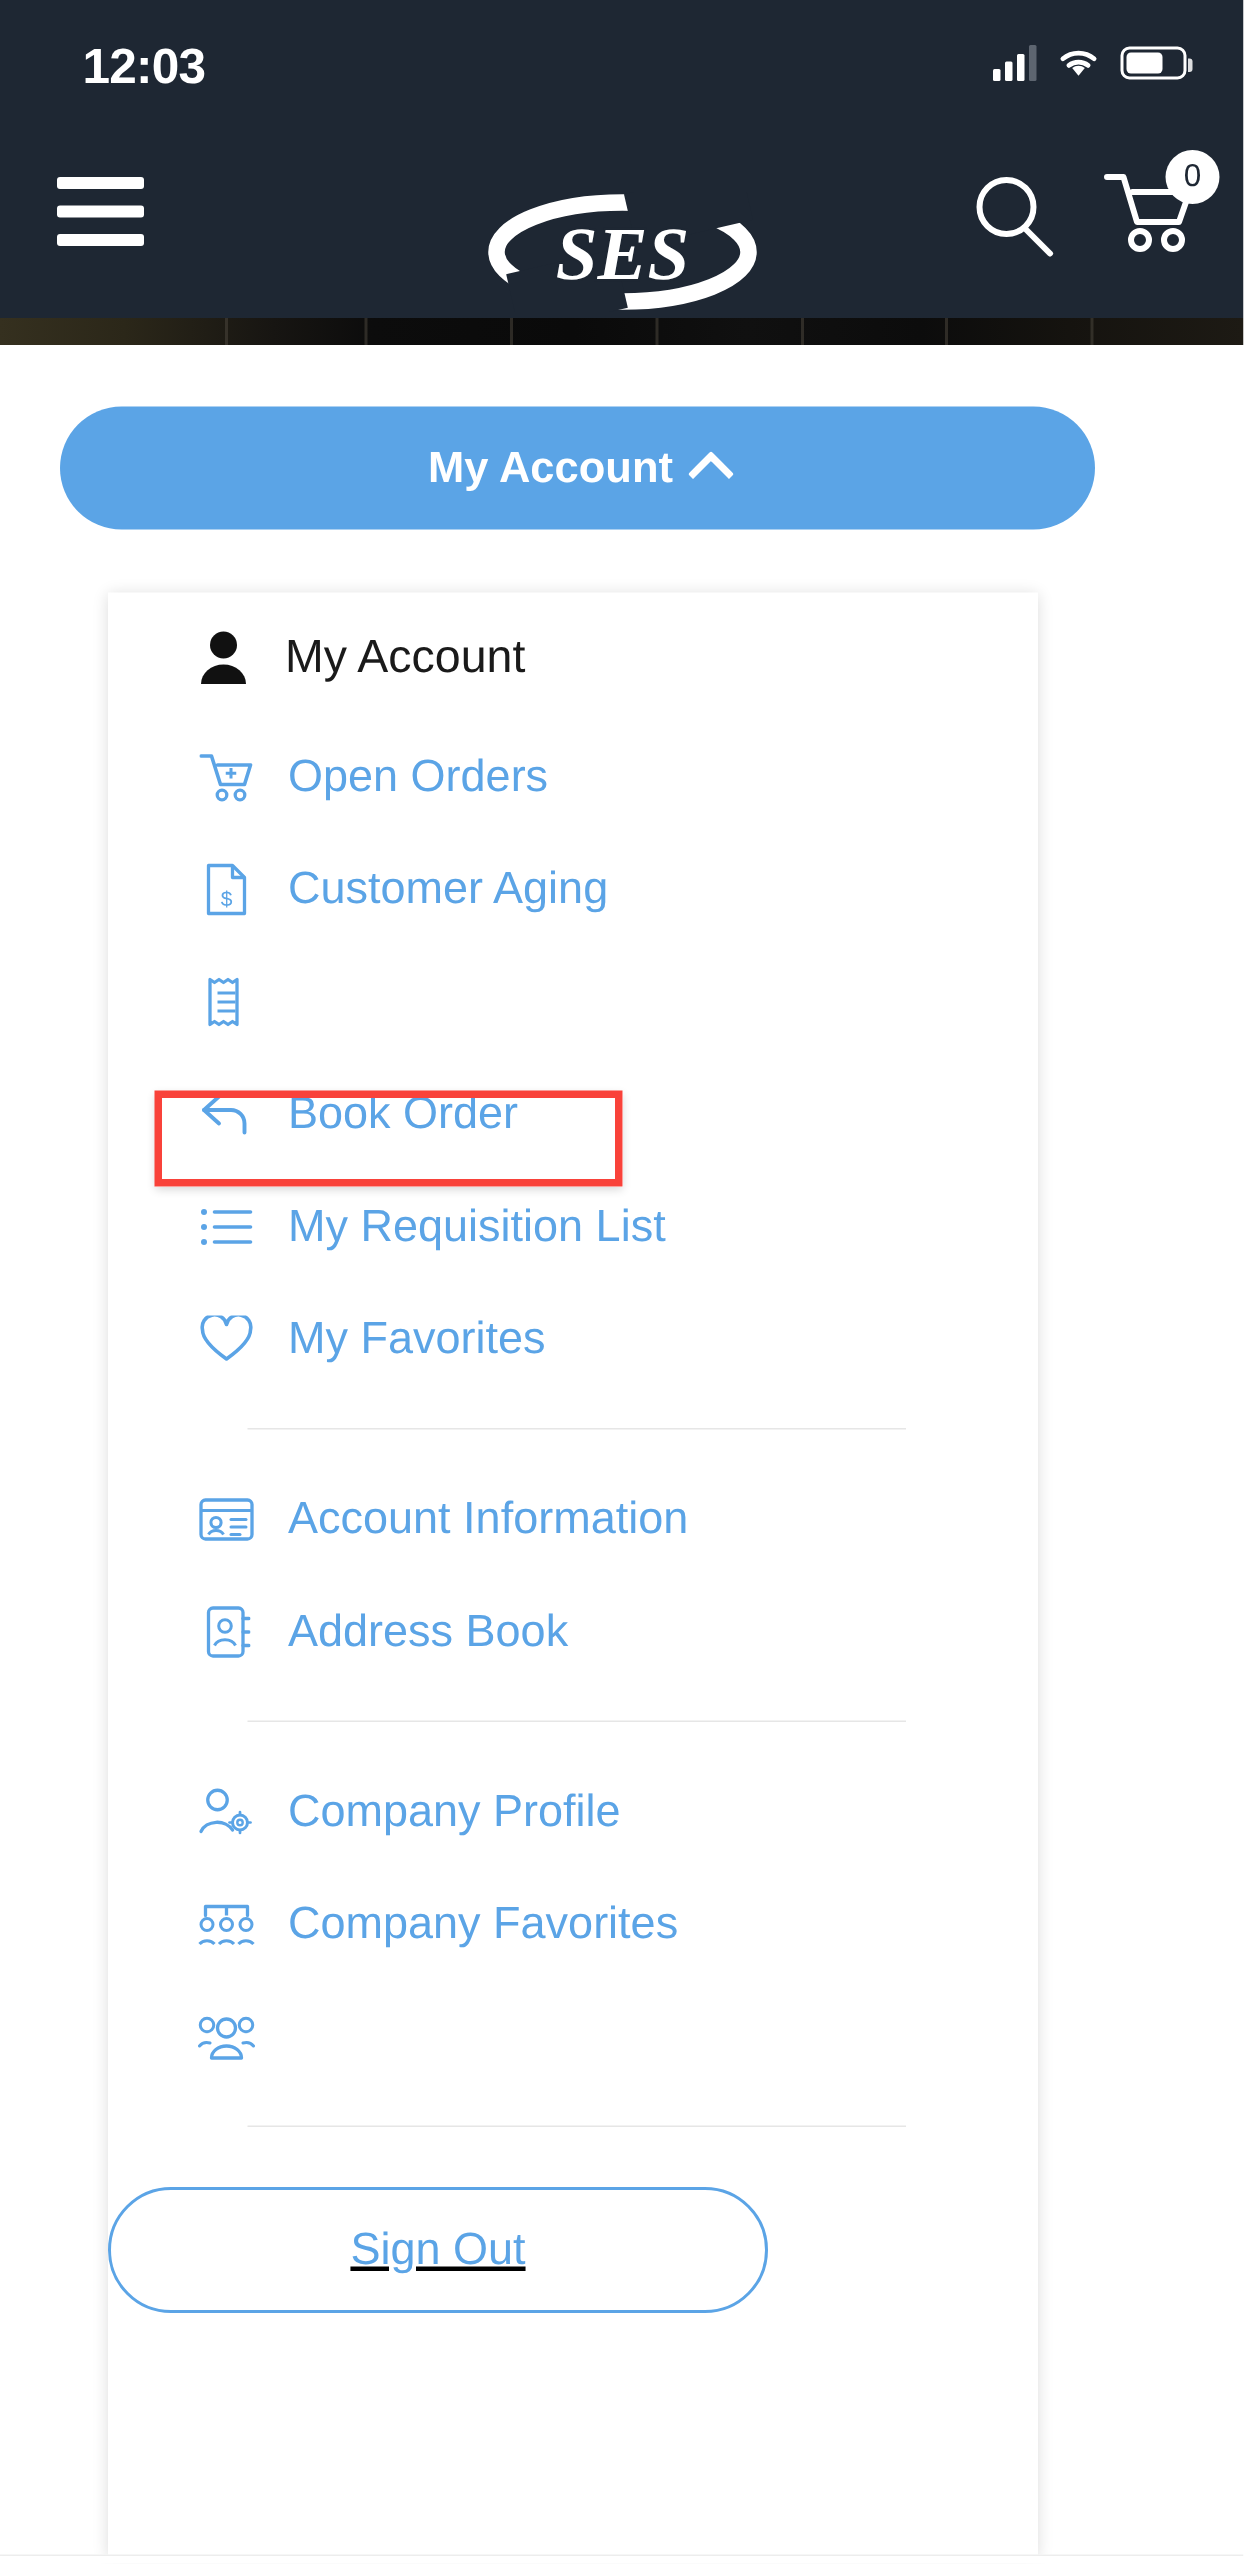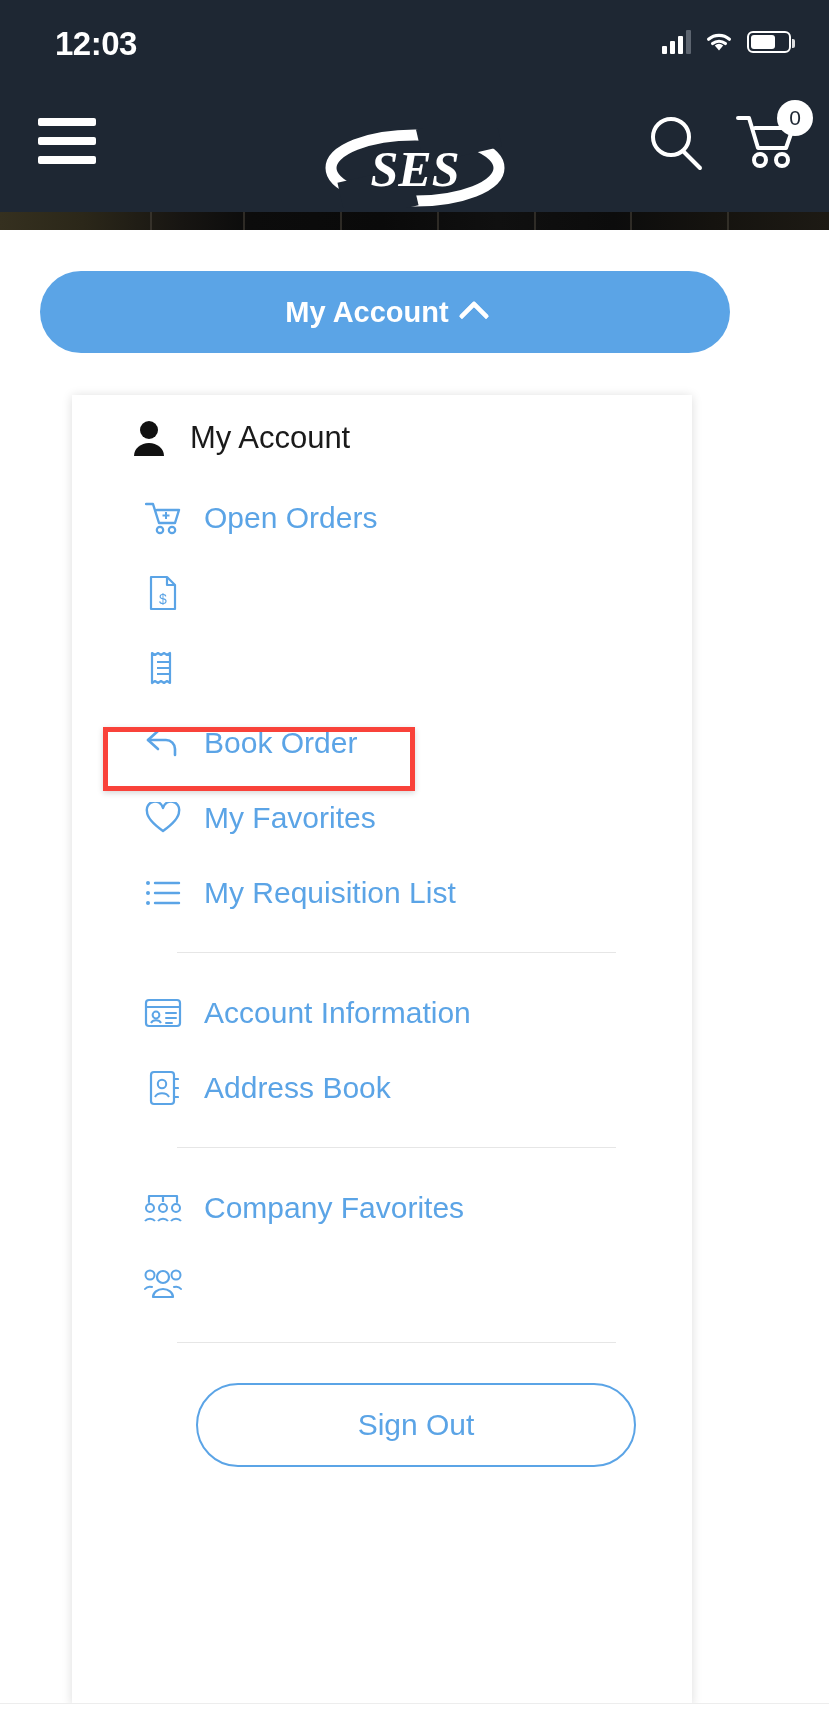--- a/index.html
+++ b/index.html
@@ -122,7 +122,7 @@
     color:#1a1a1a; font-size:31px;
   }
 
-  .menu-list { position:absolute; left:0; top:85px; width:552px;margin-left:12px; }
+  .menu-list { position:absolute; left:0; top:85px; width:552px; }
 
   .menu-item {
     display:flex; align-items:center; gap:22px;

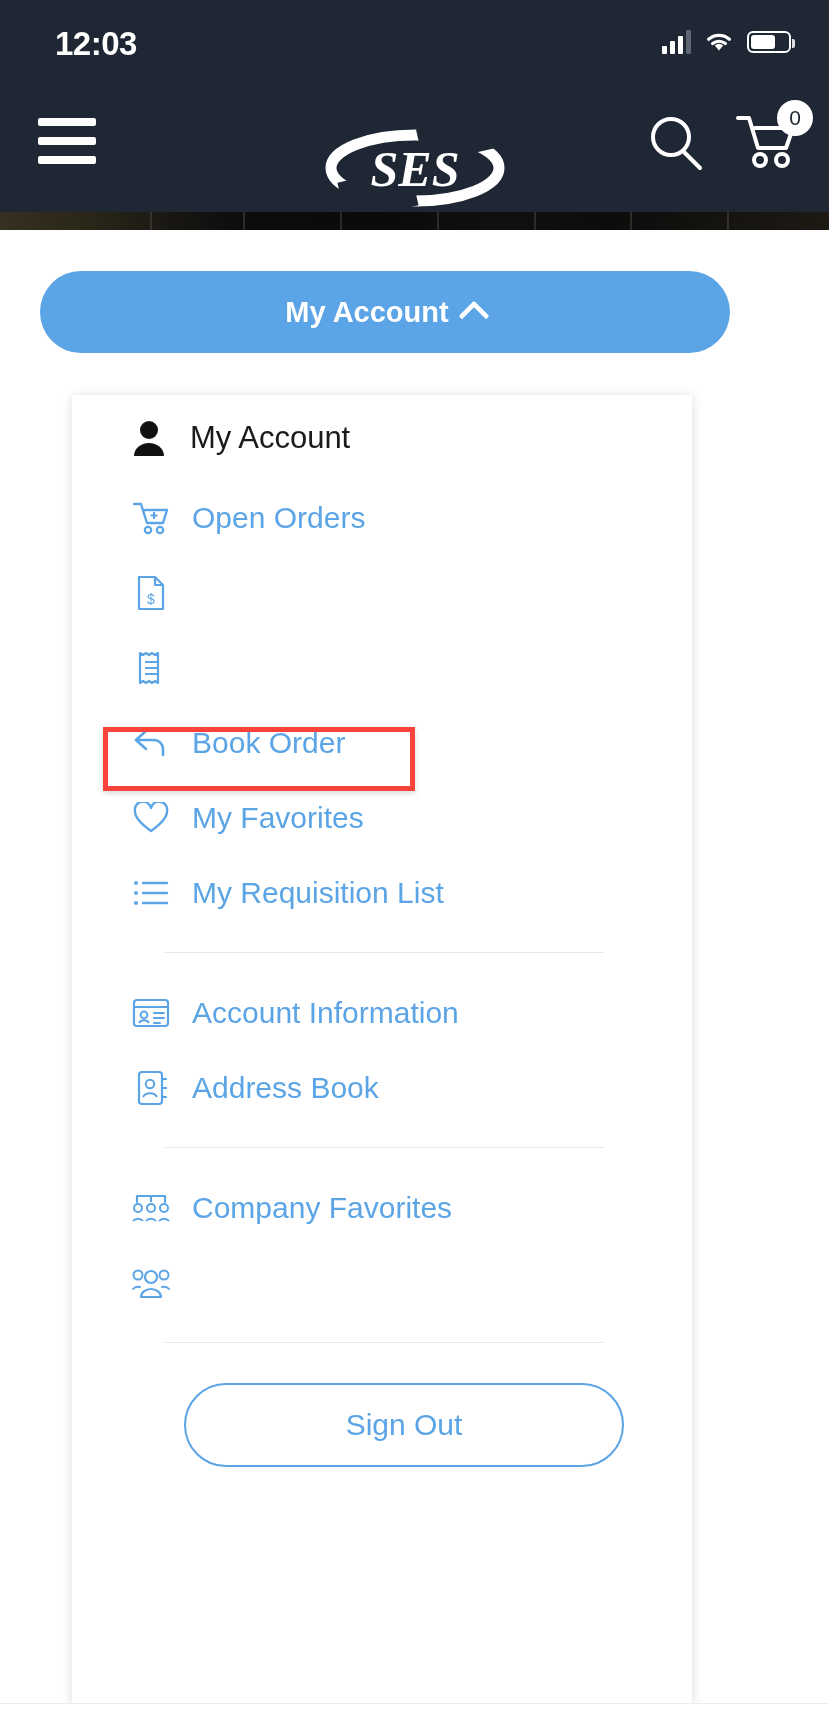--- a/index.html
+++ b/index.html
@@ -273,6 +273,7 @@
             <text x="15" y="29" text-anchor="middle" font-family="'Liberation Sans',sans-serif" font-size="14" fill="#5ba4e6">$</text>
           </svg>
         </span>
+        <span>Customer Aging</span>
       </div>
 
       <div class="menu-item">

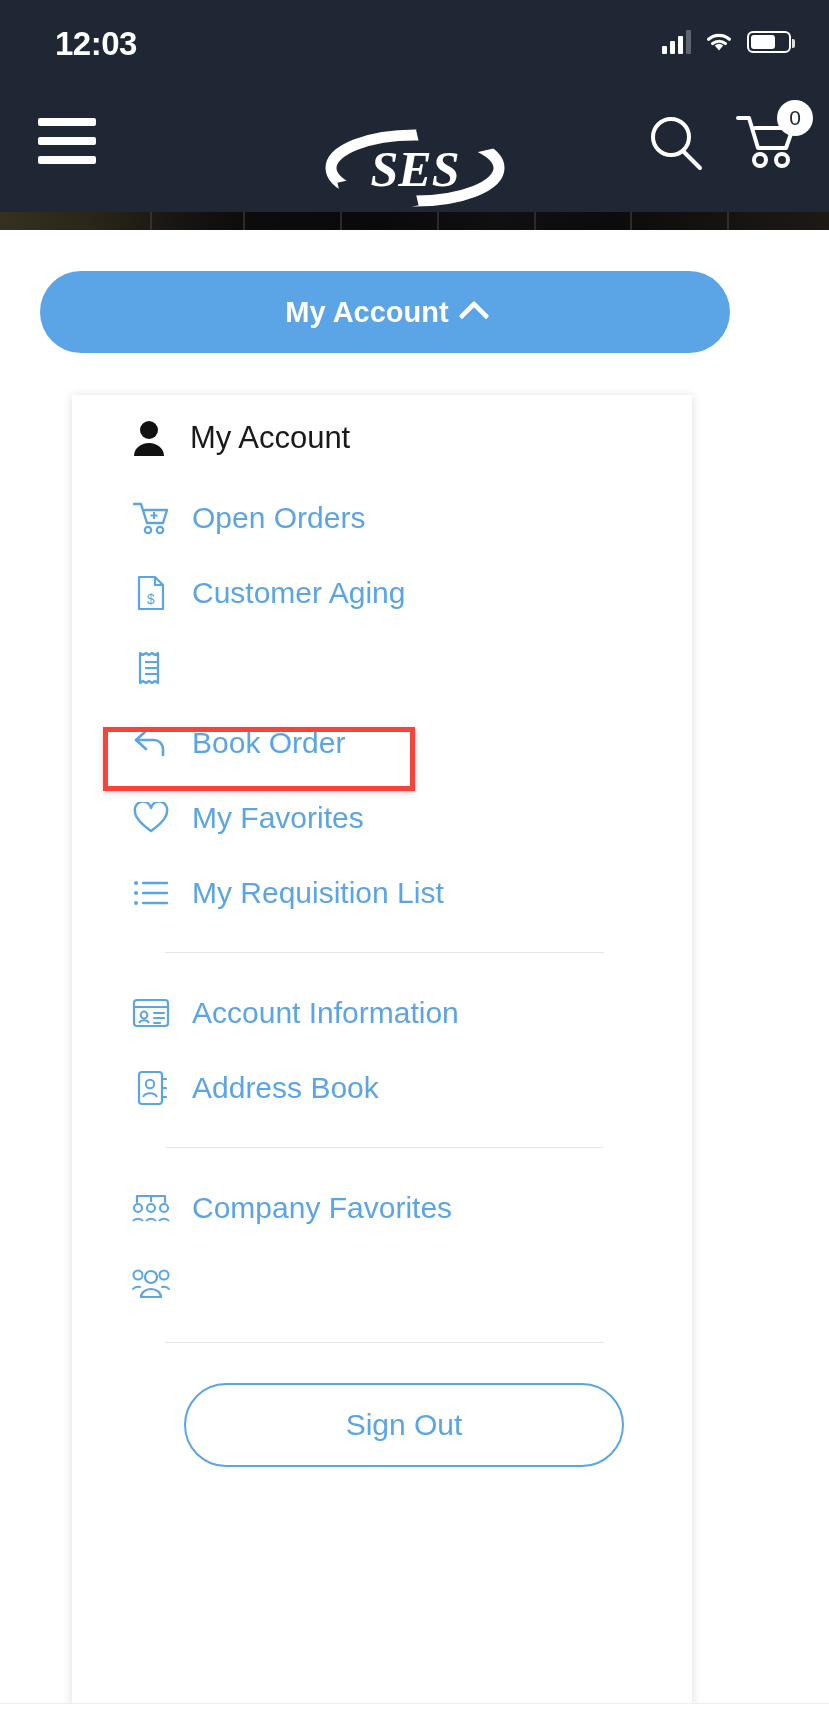--- a/index.html
+++ b/index.html
@@ -299,15 +299,6 @@
 
       <div class="menu-item">
         <span class="ico">
-          <svg width="36" height="32" viewBox="0 0 36 32">
-            <path d="M18 29 C4 19 2 13 2 9.5 A7.5 7.5 0 0 1 18 6 A7.5 7.5 0 0 1 34 9.5 C34 13 32 19 18 29 Z" fill="none" stroke="#5ba4e6" stroke-width="2.4" stroke-linejoin="round"></path>
-          </svg>
-        </span>
-        <span>My Favorites</span>
-      </div>
-
-      <div class="menu-item">
-        <span class="ico">
           <svg width="36" height="28" viewBox="0 0 36 28">
             <circle cx="3" cy="4" r="2" fill="#5ba4e6"></circle>
             <circle cx="3" cy="14" r="2" fill="#5ba4e6"></circle>
@@ -318,6 +309,15 @@
           </svg>
         </span>
         <span>My Requisition List</span>
+      </div>
+
+      <div class="menu-item">
+        <span class="ico">
+          <svg width="36" height="32" viewBox="0 0 36 32">
+            <path d="M18 29 C4 19 2 13 2 9.5 A7.5 7.5 0 0 1 18 6 A7.5 7.5 0 0 1 34 9.5 C34 13 32 19 18 29 Z" fill="none" stroke="#5ba4e6" stroke-width="2.4" stroke-linejoin="round"></path>
+          </svg>
+        </span>
+        <span>My Favorites</span>
       </div>
 
       <div class="divider"></div>

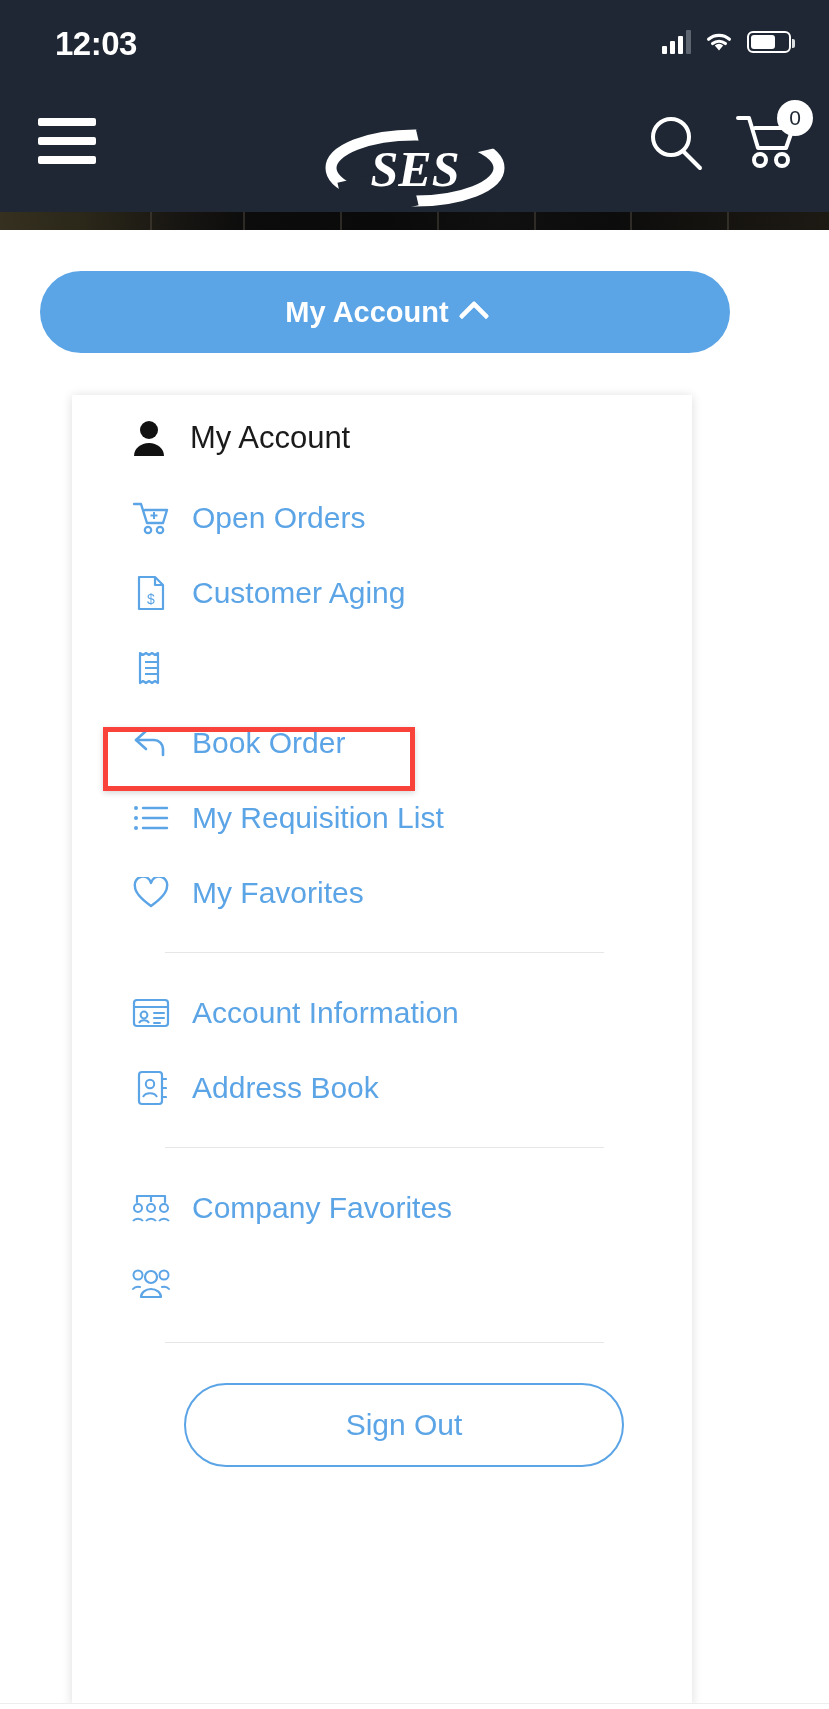--- a/index.html
+++ b/index.html
@@ -353,6 +353,23 @@
 
       <div class="divider"></div>
 
+      <div class="menu-item">
+        <span class="ico">
+          <svg width="38" height="34" viewBox="0 0 38 34">
+            <circle cx="13" cy="9" r="6.5" fill="none" stroke="#5ba4e6" stroke-width="2.2"></circle>
+            <path d="M2 30 a11.5 9.5 0 0 1 21 -1" fill="none" stroke="#5ba4e6" stroke-width="2.2" stroke-linecap="round"></path>
+            <circle cx="28" cy="24" r="5" fill="none" stroke="#5ba4e6" stroke-width="2"></circle>
+            <circle cx="28" cy="24" r="1.8" fill="none" stroke="#5ba4e6" stroke-width="1.6"></circle>
+            <g stroke="#5ba4e6" stroke-width="1.8" stroke-linecap="round">
+              <line x1="28" y1="17" x2="28" y2="19"></line>
+                <line x1="28" y1="29" x2="28" y2="31"></line>
+              <line x1="21" y1="24" x2="23" y2="24"></line>
+                <line x1="33" y1="24" x2="35" y2="24"></line>
+            </g>
+          </svg>
+        </span>
+        <span>Company Profile</span>
+      </div>
 
       <div class="menu-item">
         <span class="ico">

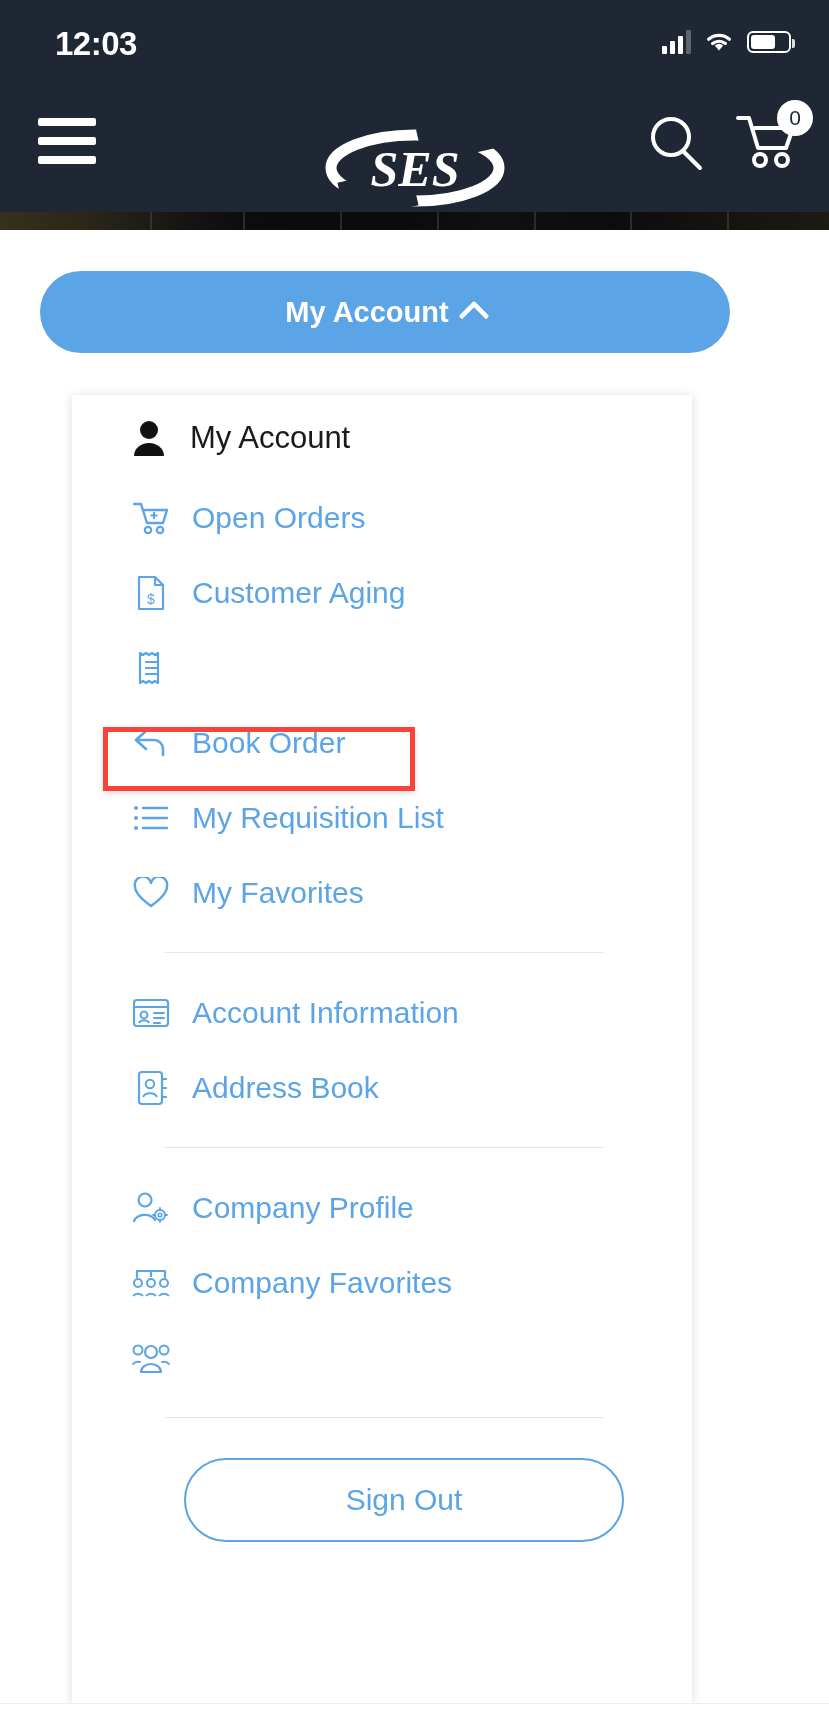--- a/index.html
+++ b/index.html
@@ -141,7 +141,7 @@
   }
 
   .signout-wrap {
-    display:flex; justify-content:flex-end; padding-top:18px;
+    display:flex; justify-content:flex-start; padding-top:18px;text-decoration:underline;
   }
   .signout-btn {
     width:440px; height:84px; border-radius:42px;

